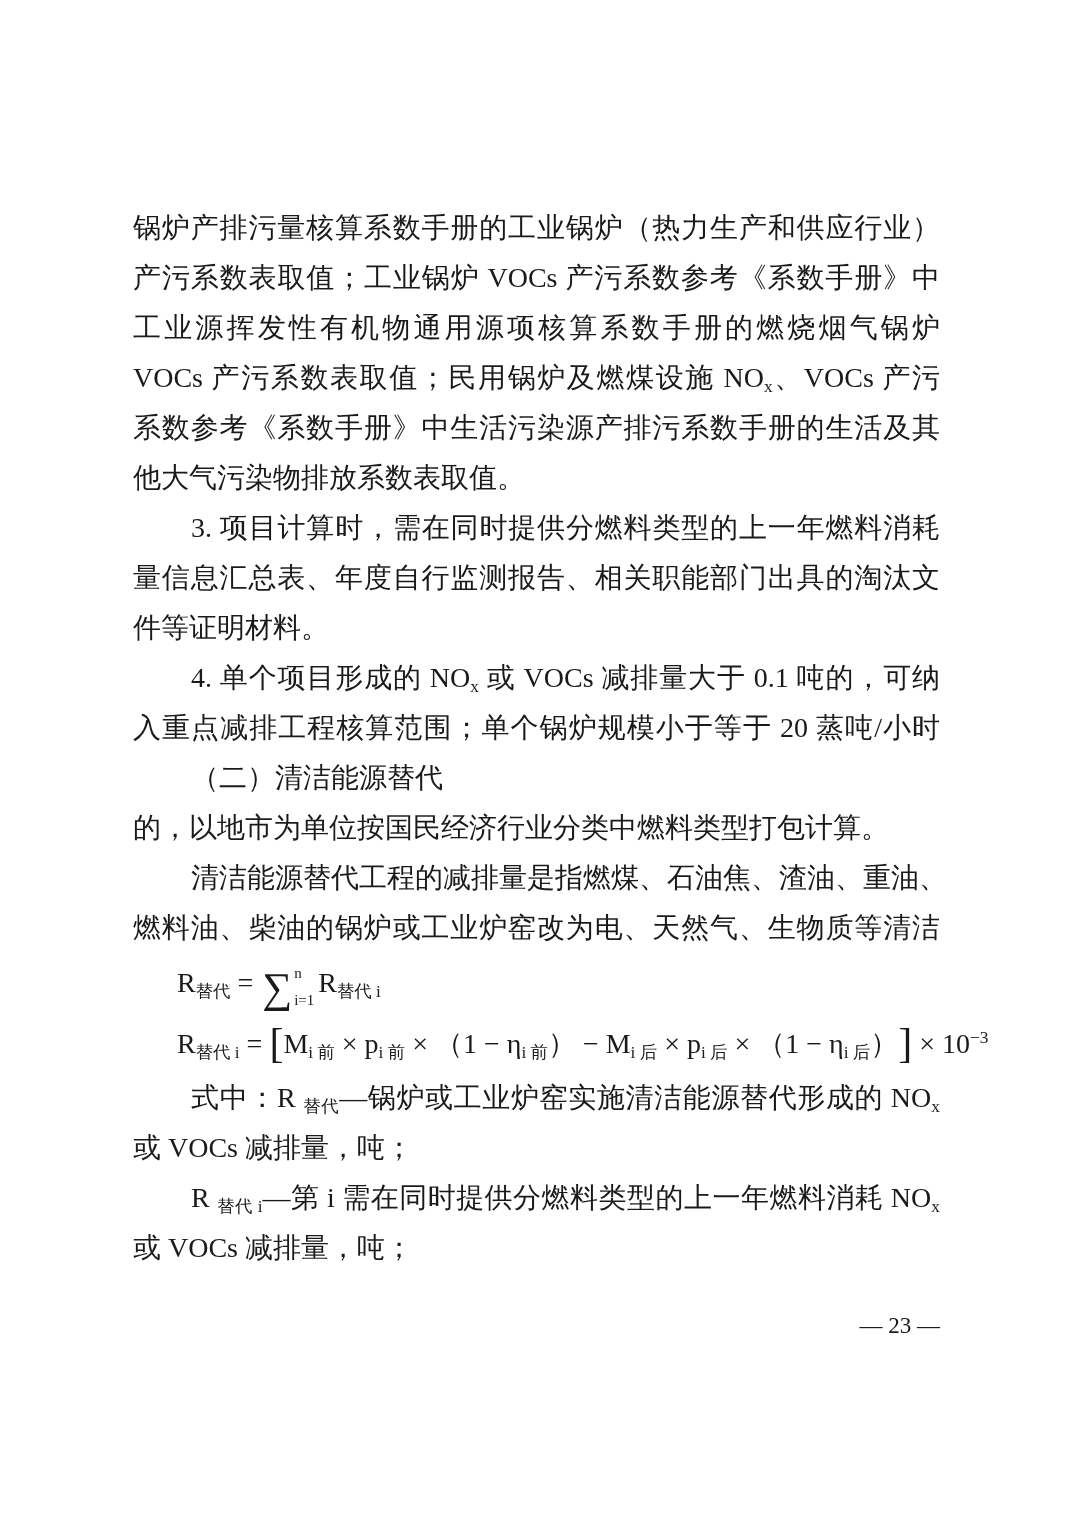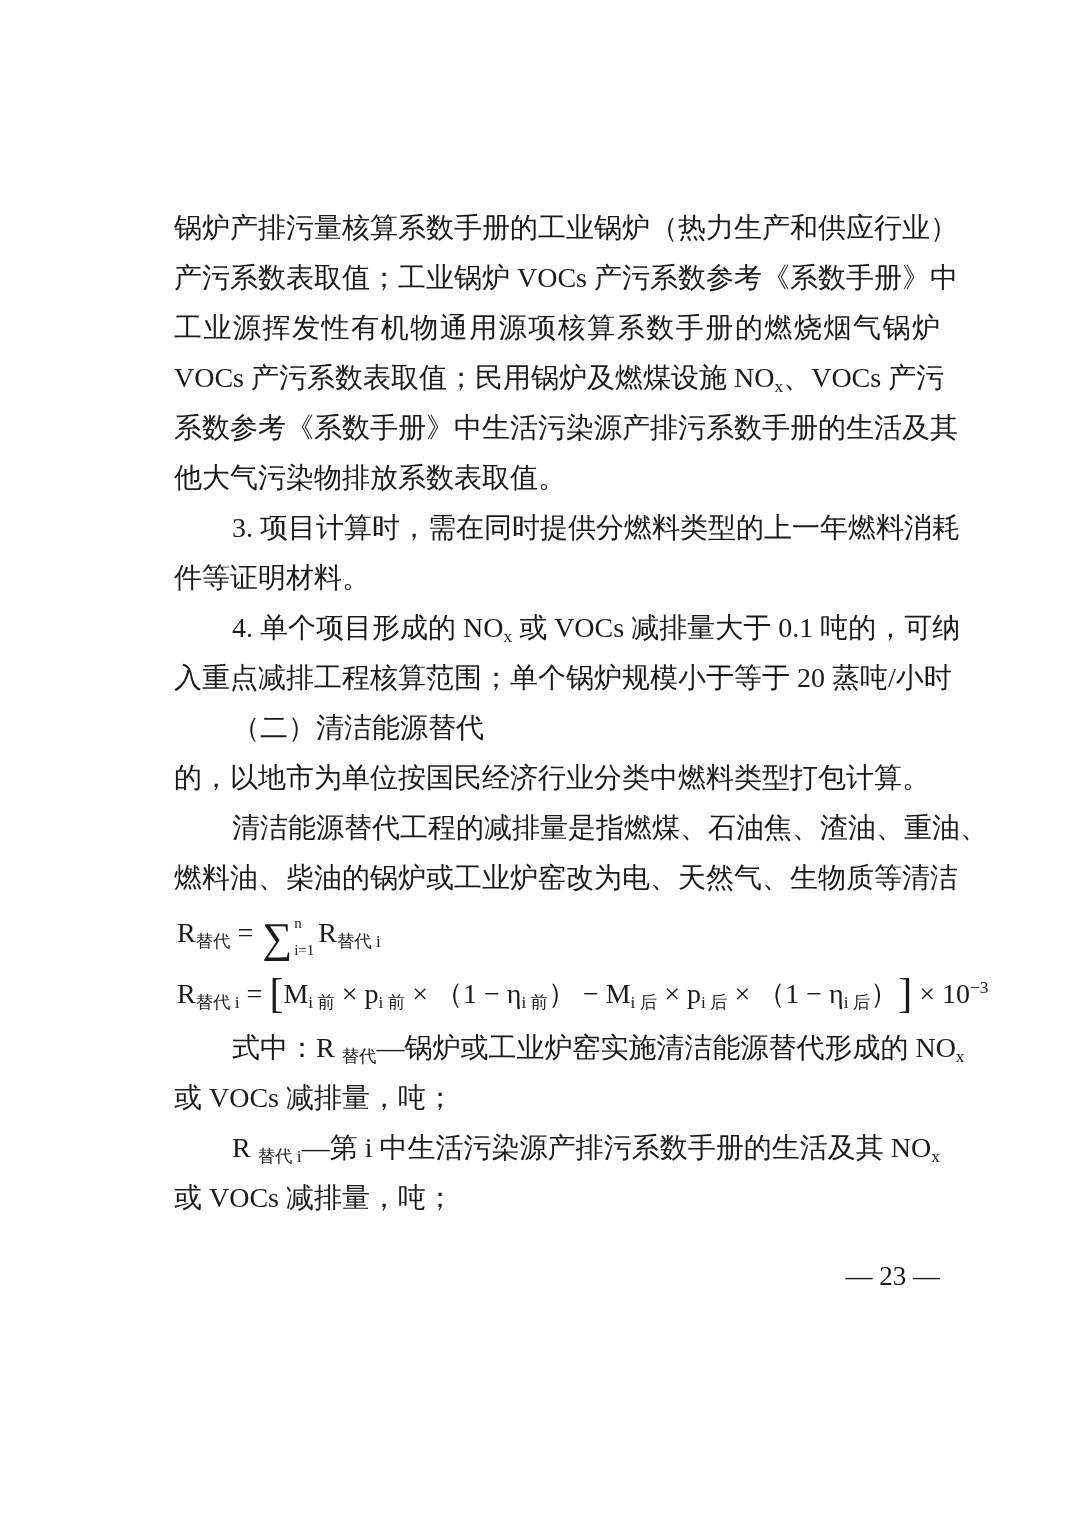--- a/index.html
+++ b/index.html
@@ -23,7 +23,6 @@
     height: 50px;
     line-height: 50px;
     white-space: nowrap;
-    margin-left: 41px;
   }
   .just {
     text-align: justify;

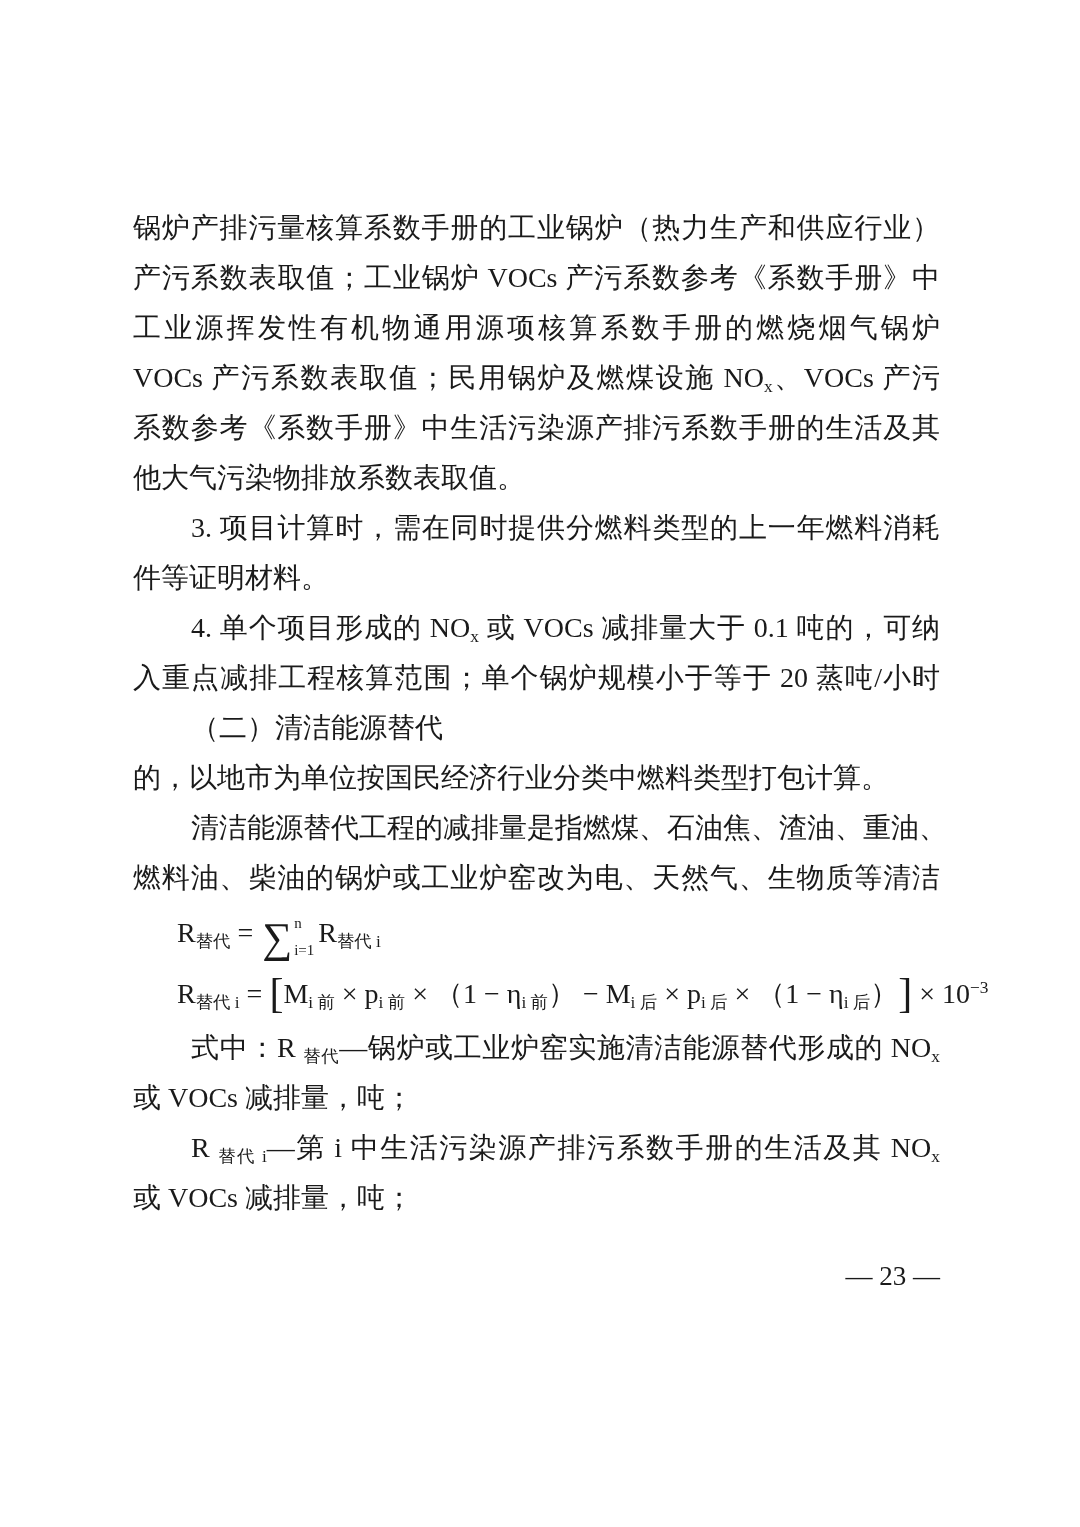--- a/index.html
+++ b/index.html
@@ -92,6 +92,7 @@
   <div class="line just"><span>系数参考《系数手册》中生活污染源产排污系数手册的生活及其</span></div>
   <div class="line"><span>他大气污染物排放系数表取值。</span></div>
   <div class="line just indent"><span>3. 项目计算时，需在同时提供分燃料类型的上一年燃料消耗</span></div>
+  <div class="line just"><span>量信息汇总表、年度自行监测报告、相关职能部门出具的淘汰文</span></div>
   <div class="line"><span>件等证明材料。</span></div>
   <div class="line just indent"><span>4. 单个项目形成的 NO</span><sub>x</sub><span> 或 VOCs 减排量大于 0.1 吨的，可纳</span></div>
   <div class="line just"><span>入重点减排工程核算范围；单个锅炉规模小于等于 20 蒸吨/小时</span></div>

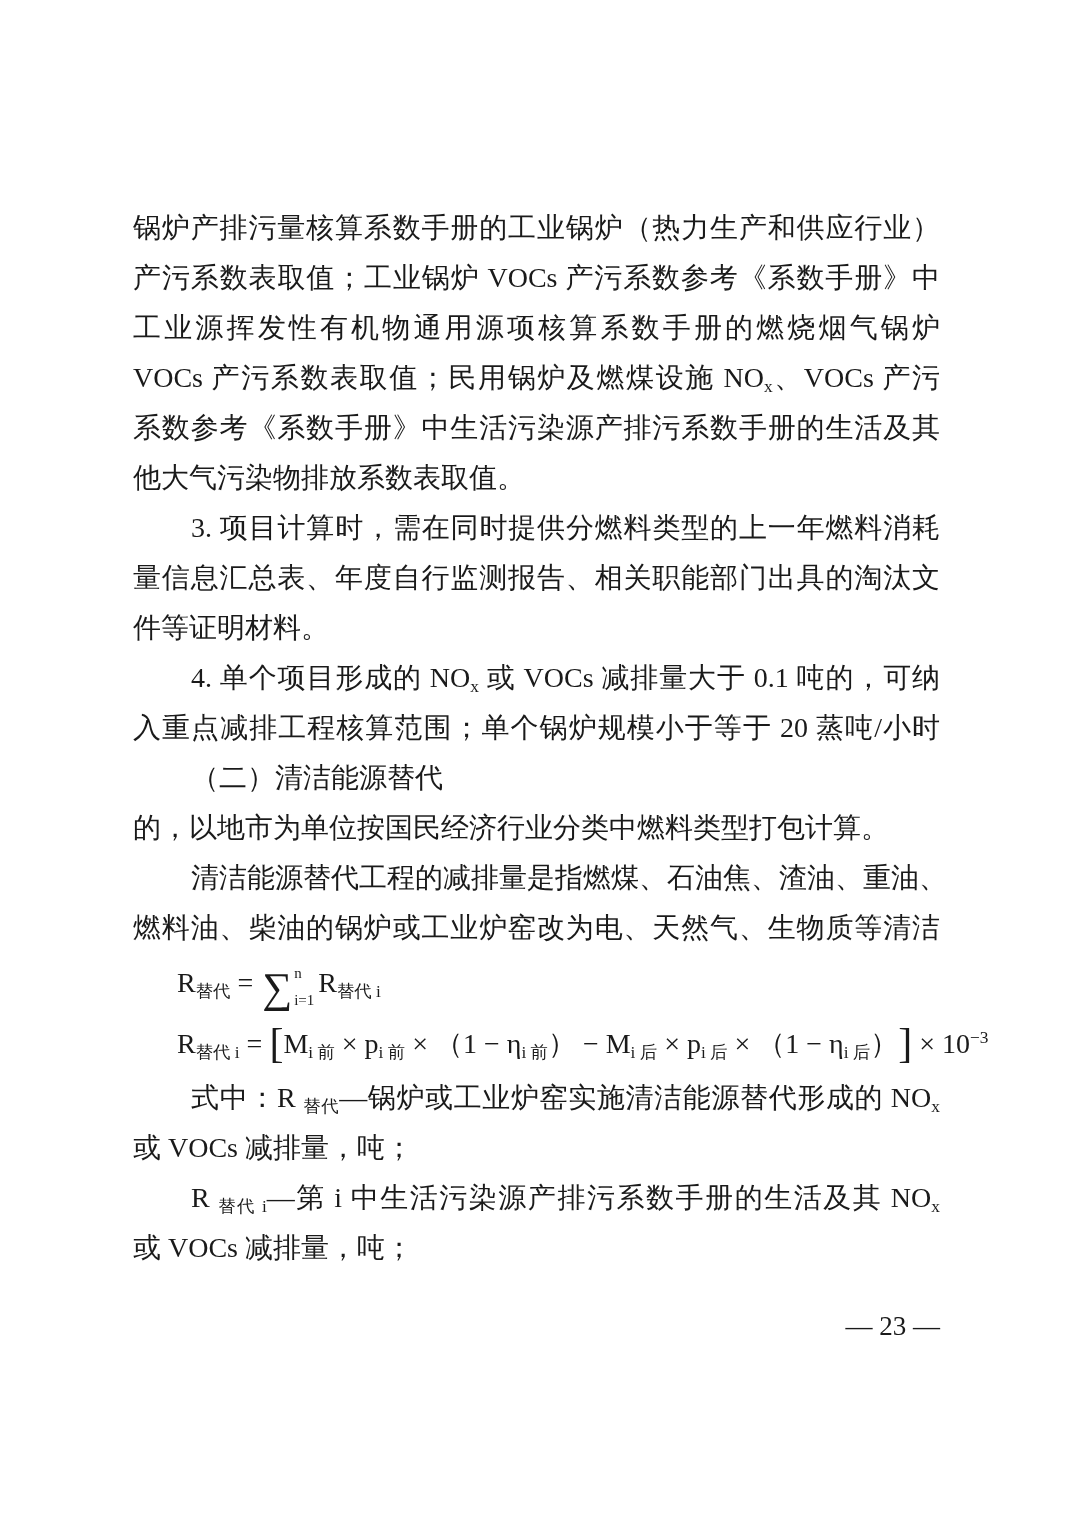--- a/index.html
+++ b/index.html
@@ -115,7 +115,7 @@
 
   <div class="line just indent"><span>式中：R </span><sub>替代</sub><span>—锅炉或工业炉窑实施清洁能源替代形成的 NO</span><sub>x</sub></div>
   <div class="line"><span>或 VOCs 减排量，吨；</span></div>
-  <div class="line just indent"><span>R </span><sub>替代 i</sub><span>—第 i 中生活污染源产排污系数手册的生活及其 NO</span><sub>x</sub></div>
+  <div class="line just indent"><span>R </span><sub>替代 i</sub><span>—第 i 需在同时提供分燃料类型的上一年燃料消耗 NO</span><sub>x</sub></div>
   <div class="line"><span>或 VOCs 减排量，吨；</span></div>
 
   <div class="footer-row">

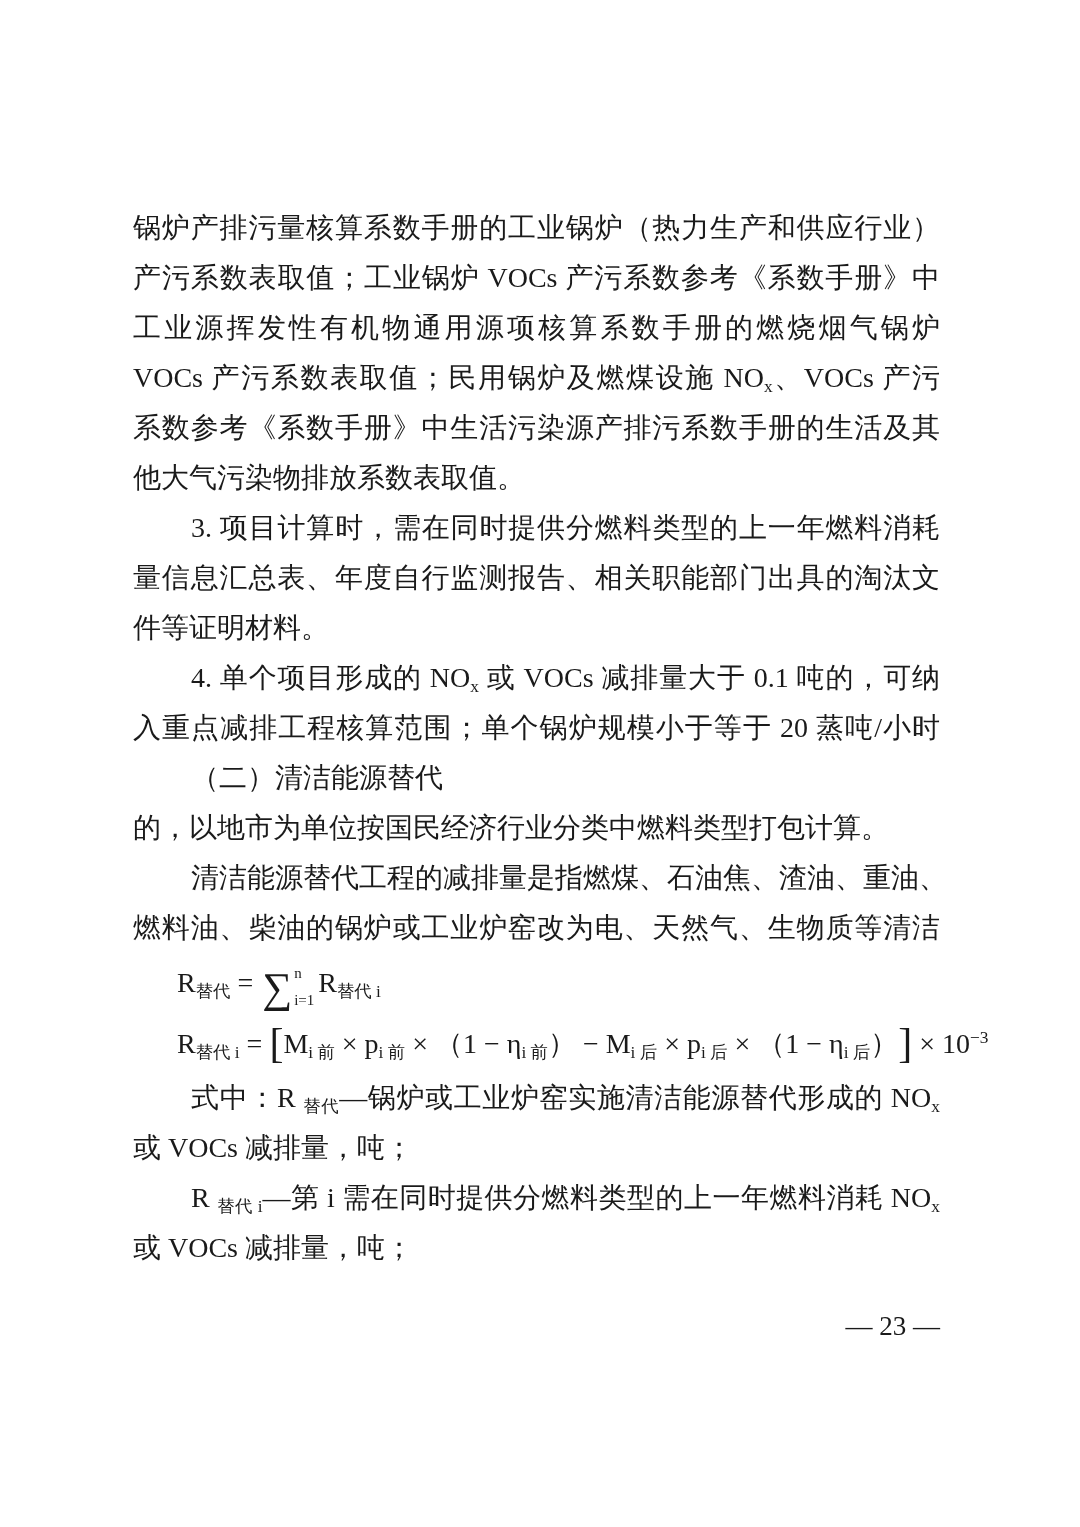--- a/index.html
+++ b/index.html
@@ -75,7 +75,7 @@
   .footer-row {
     margin-top: 33px;
     text-align: right;
-    font-size: 27px;
+    font-size: 23px;
     height: 40px;
     line-height: 40px;
   }

